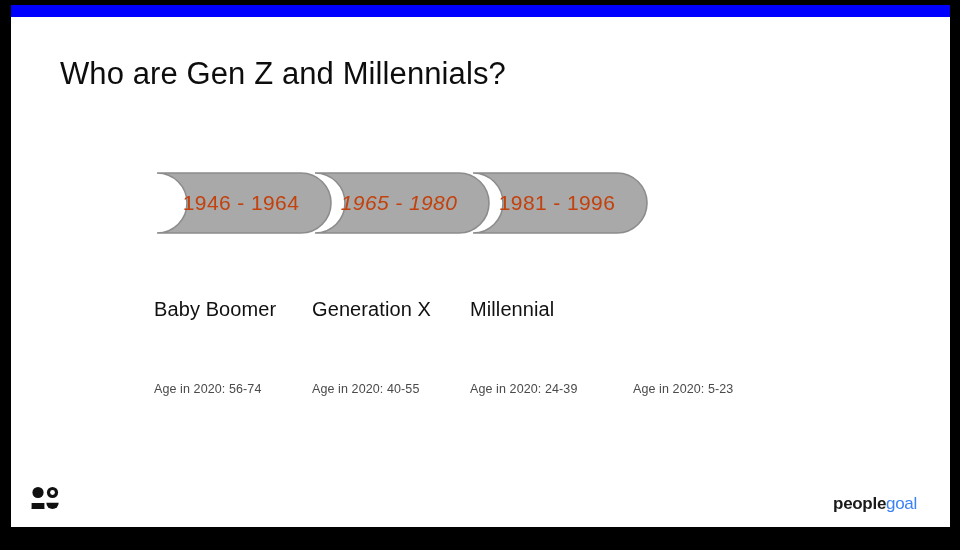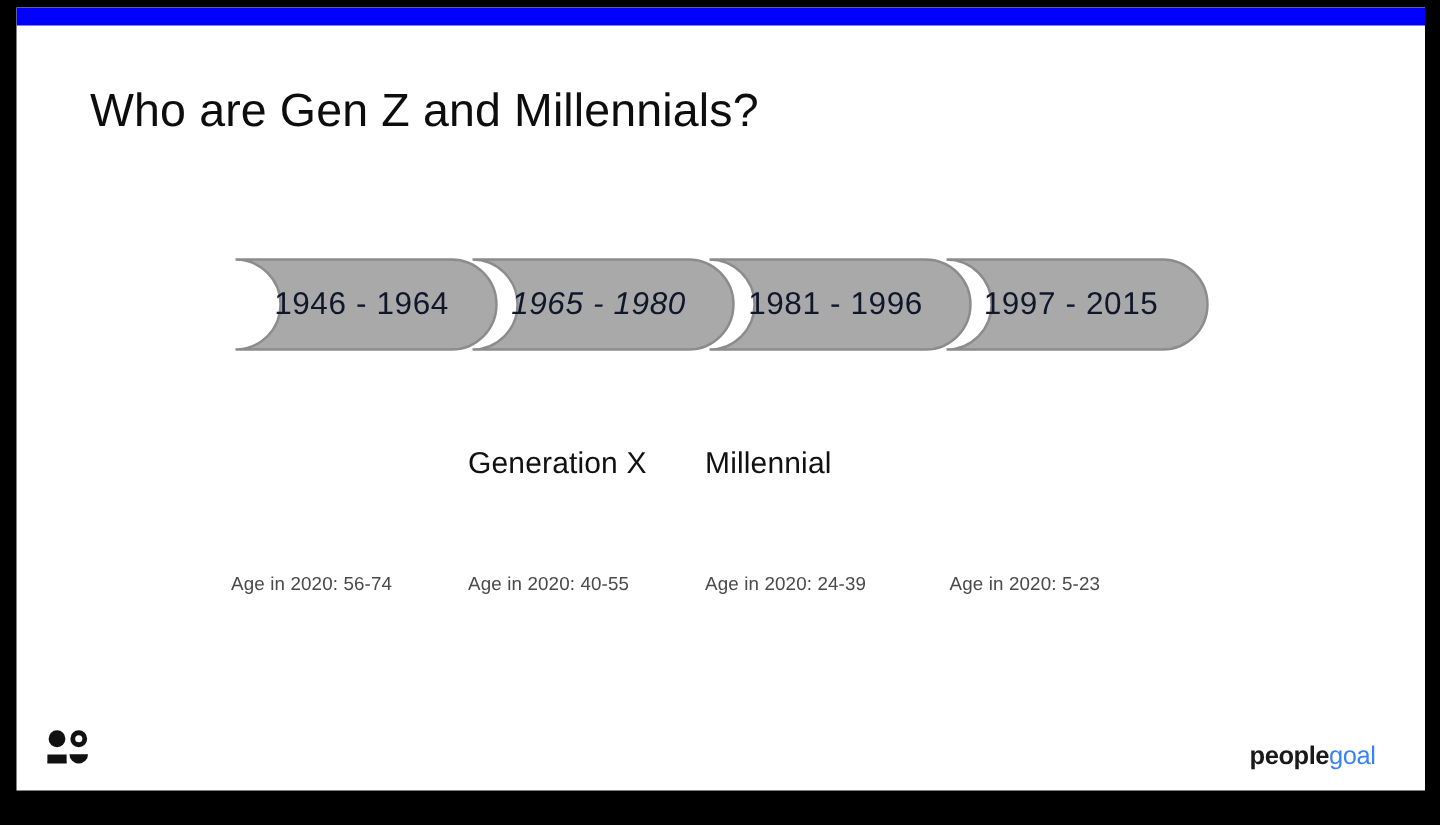--- a/index.html
+++ b/index.html
@@ -80,7 +80,7 @@
     padding-left: 14px;
     box-sizing: border-box;
     font-size: 21px;
-    color: #0f172a;
+    color: #c2410c;
     letter-spacing: 0.4px;
     white-space: nowrap;
   }

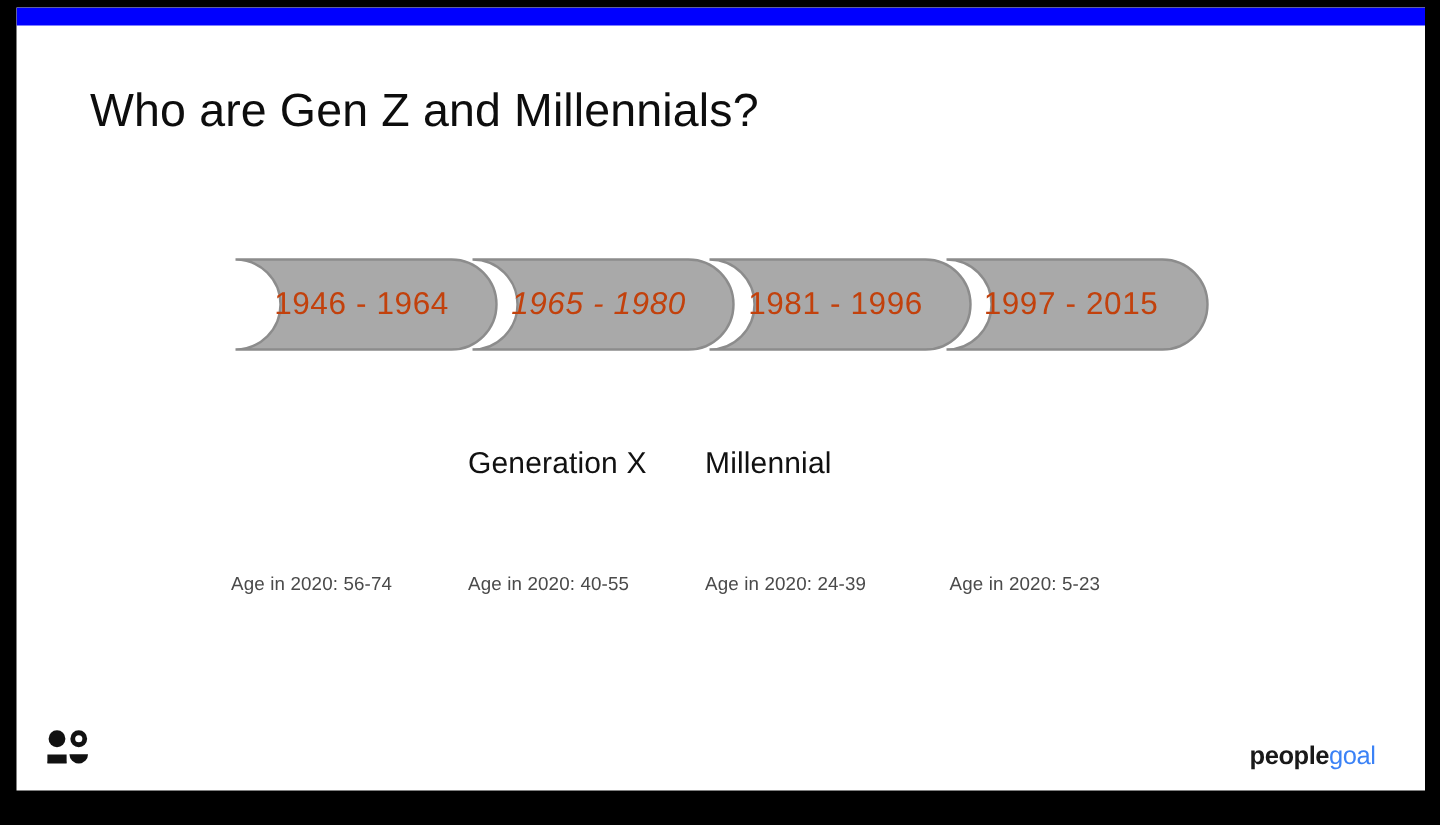--- a/index.html
+++ b/index.html
@@ -162,12 +162,6 @@
       <div class="seg-label">1981 - 1996</div>
     </div>
 
-    <div class="tl-seg last" style="left:474px;">
-      <svg width="176" height="72" viewBox="0 0 176 72">
-        <path d="M 2 5 L 146 5 A 30 30 0 0 1 146 65 L 2 65 A 30 30 0 0 0 2 5 Z" fill="#a9a9a9" stroke="#8c8c8c" stroke-width="1.6"></path>
-      </svg>
-      <div class="seg-label">1997 - 2015</div>
-    </div>
 
     <div class="gen-name" style="left:157px;">Generation X</div>
     <div class="gen-name" style="left:315px;">Millennial</div>

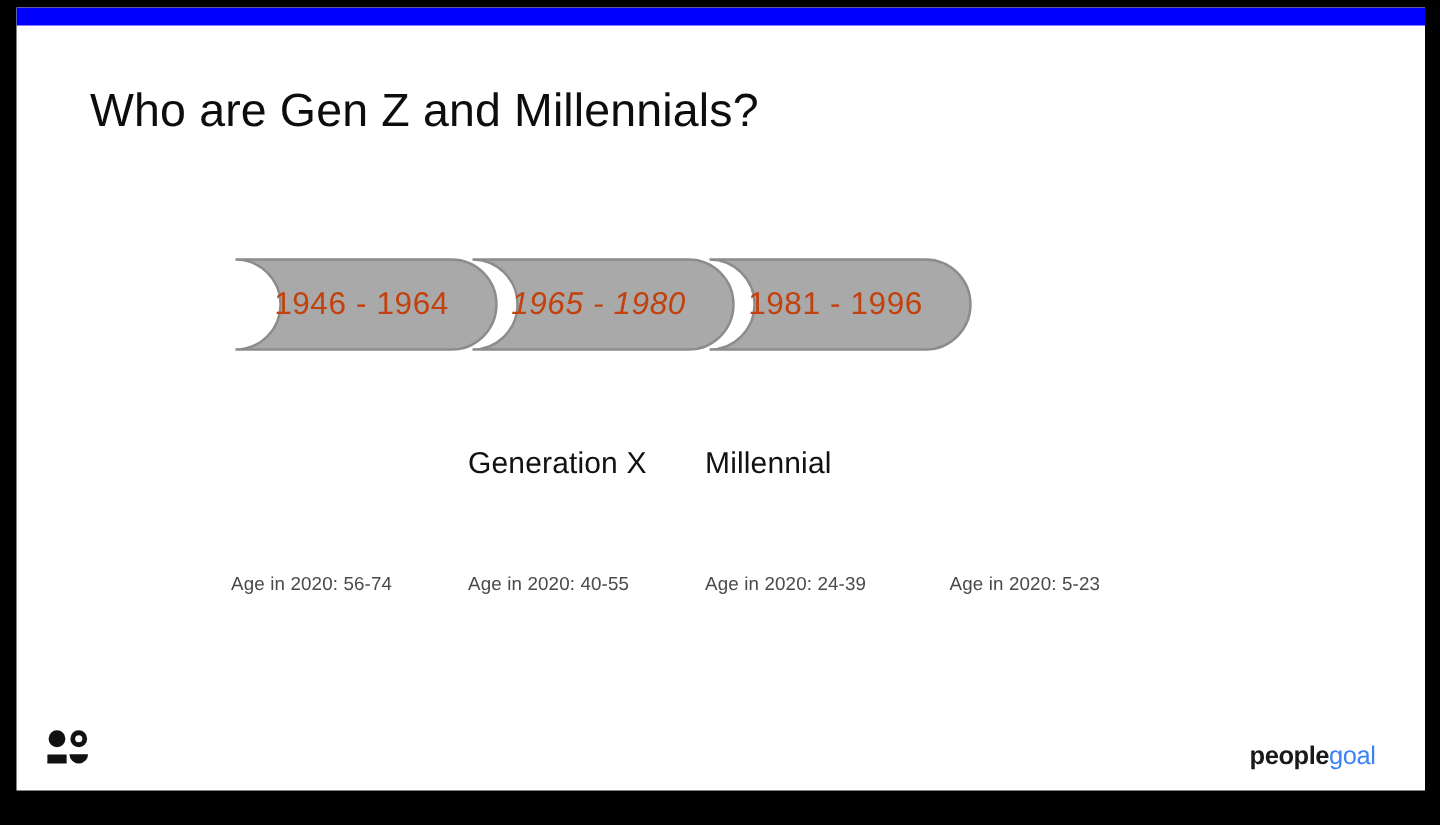--- a/index.html
+++ b/index.html
@@ -163,6 +163,7 @@
     </div>
 
 
+    <div class="gen-name" style="left:-1px;">Baby Boomer</div>
     <div class="gen-name" style="left:157px;">Generation X</div>
     <div class="gen-name" style="left:315px;">Millennial</div>
 

